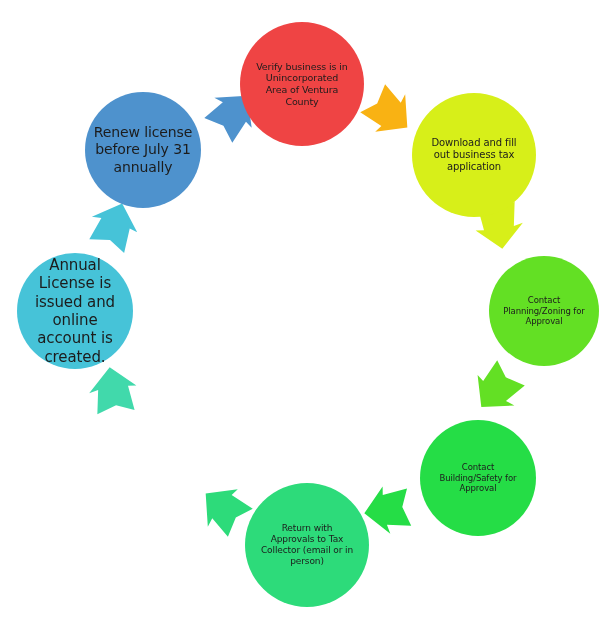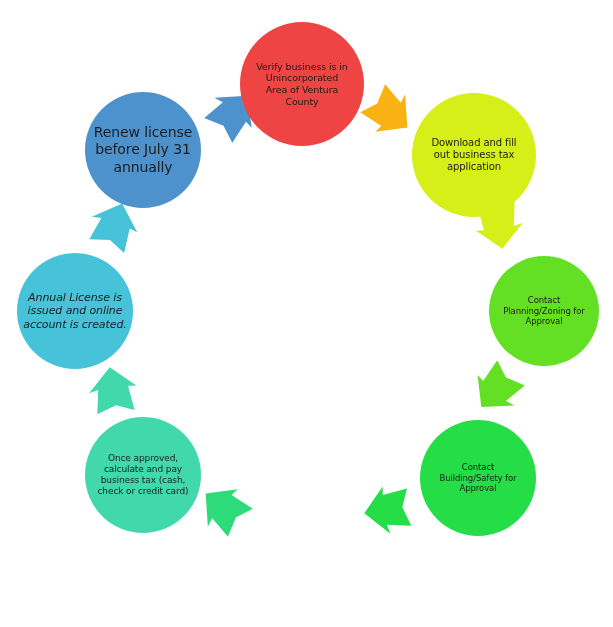--- a/index.html
+++ b/index.html
@@ -123,7 +123,7 @@
 business tax (cash,
 check or credit card)</span>
     </div>
-    <div class="node" style="left: 17px; top: 253px; width: 116px; height: 116px; background: rgb(70, 195, 216); color: rgb(28, 28, 28); font-size: 11px; font-style: italic;">
+    <div class="node" style="left: 17px; top: 253px; width: 116px; height: 116px; background: rgb(70, 195, 216); color: rgb(28, 28, 28); font-size: 15px;">
       <span class="node-text">Annual License is
 issued and online
 account is created.</span>

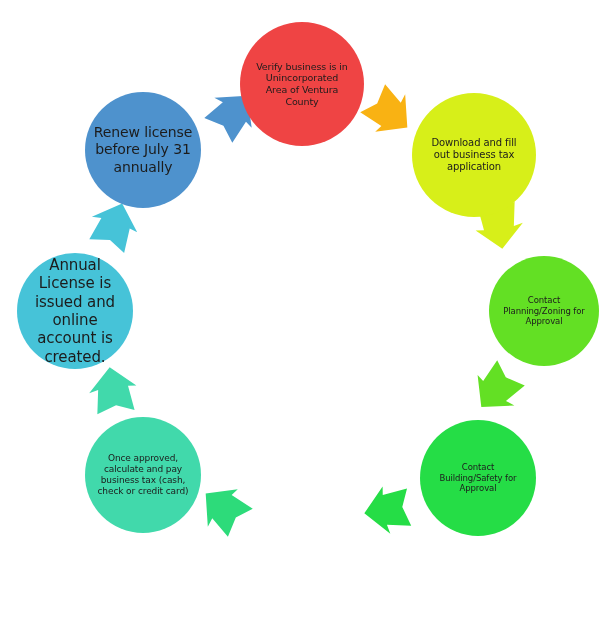--- a/index.html
+++ b/index.html
@@ -117,12 +117,6 @@
 Building/Safety for
 Approval</span>
     </div>
-    <div class="node" style="left: 85px; top: 417px; width: 116px; height: 116px; background: rgb(65, 217, 171); color: rgb(28, 28, 28); font-size: 9px;">
-      <span class="node-text">Once approved,
-calculate and pay
-business tax (cash,
-check or credit card)</span>
-    </div>
     <div class="node" style="left: 17px; top: 253px; width: 116px; height: 116px; background: rgb(70, 195, 216); color: rgb(28, 28, 28); font-size: 15px;">
       <span class="node-text">Annual License is
 issued and online

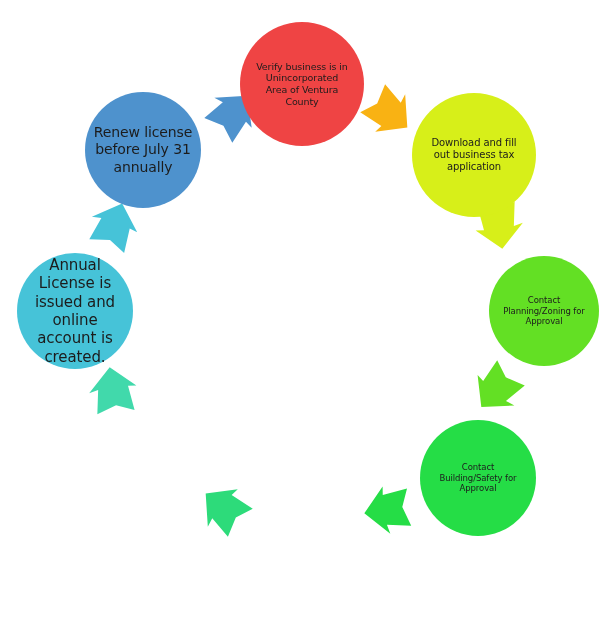--- a/index.html
+++ b/index.html
@@ -117,6 +117,12 @@
 Building/Safety for
 Approval</span>
     </div>
+    <div class="node" style="left: 245px; top: 483px; width: 124px; height: 124px; background: rgb(45, 219, 122); color: rgb(28, 28, 28); font-size: 9px;">
+      <span class="node-text">Return with
+Approvals to Tax
+Collector (email or in
+person)</span>
+    </div>
     <div class="node" style="left: 17px; top: 253px; width: 116px; height: 116px; background: rgb(70, 195, 216); color: rgb(28, 28, 28); font-size: 15px;">
       <span class="node-text">Annual License is
 issued and online

